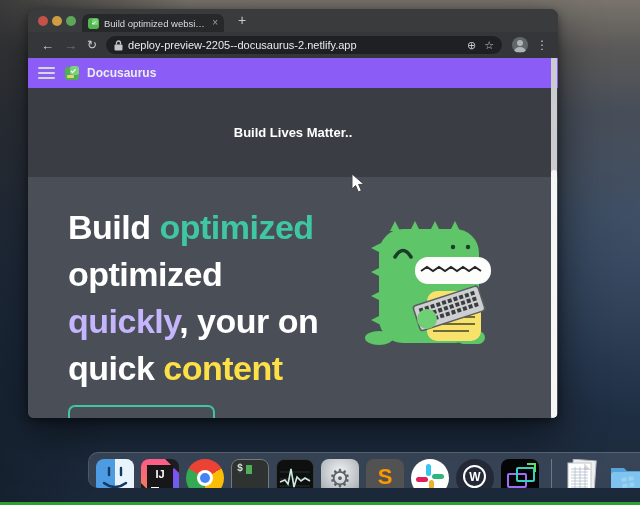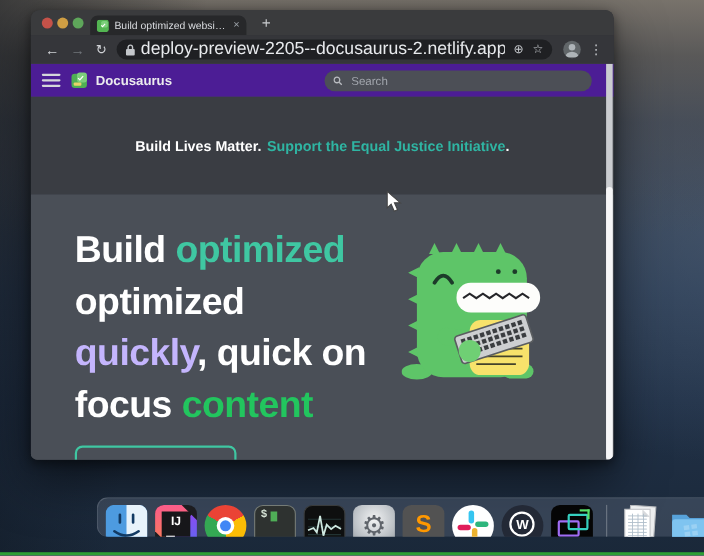--- a/index.html
+++ b/index.html
@@ -46,7 +46,7 @@
     flex:1;height:18px;background:#1f2023;border-radius:9px;margin:0 6px 0 4px;
     display:flex;align-items:center;padding:0 8px;box-sizing:border-box;min-width:0;
   }
-  .url-text{font-size:16px;color:#e8eaed;white-space:nowrap;overflow:hidden;margin-left:5px;flex:1;}
+  .url-text{font-size:11px;color:#e8eaed;white-space:nowrap;overflow:hidden;margin-left:5px;flex:1;}
   .omni-ic{font-size:11px;color:#c6c9cd;margin-left:8px;line-height:1;}
   .avatar{width:16px;height:16px;border-radius:50%;background:#616669;margin:0 4px;position:relative;overflow:hidden;flex:0 0 auto;}
   .avatar svg{position:absolute;left:0;top:0;}

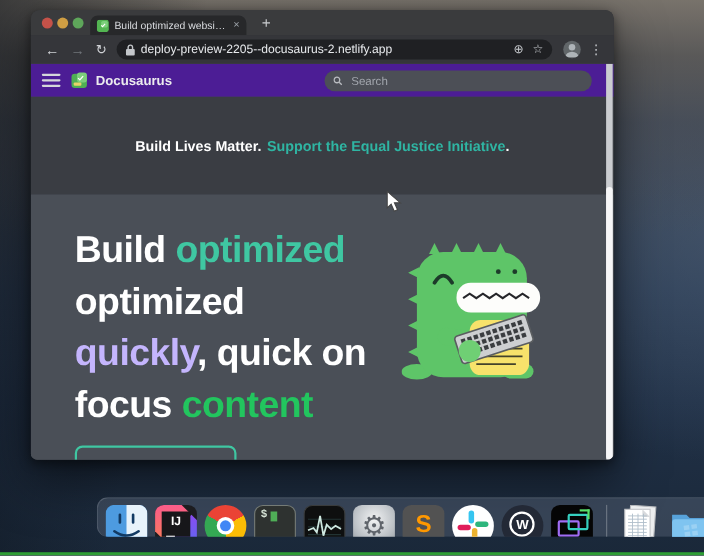--- a/index.html
+++ b/index.html
@@ -55,7 +55,7 @@
   
   .content{position:absolute;left:0;top:49px;width:100%;height:360px;background:#4a4f57;overflow:hidden;}
 
-  .site-nav{position:absolute;left:0;top:0;width:100%;height:30px;background:#4c1d95;display:flex;align-items:center;padding:0 10px;box-sizing:border-box;}
+  .site-nav{position:absolute;left:0;top:0;width:100%;height:30px;background:#8b5cf6;display:flex;align-items:center;padding:0 10px;box-sizing:border-box;}
   .burger{width:17px;height:12px;display:flex;flex-direction:column;justify-content:space-between;margin-right:9px;}
   .burger div{height:2px;background:#d5d7da;border-radius:1px;}
   .brand-logo{width:16px;height:16px;margin-right:7px;flex:0 0 auto;}

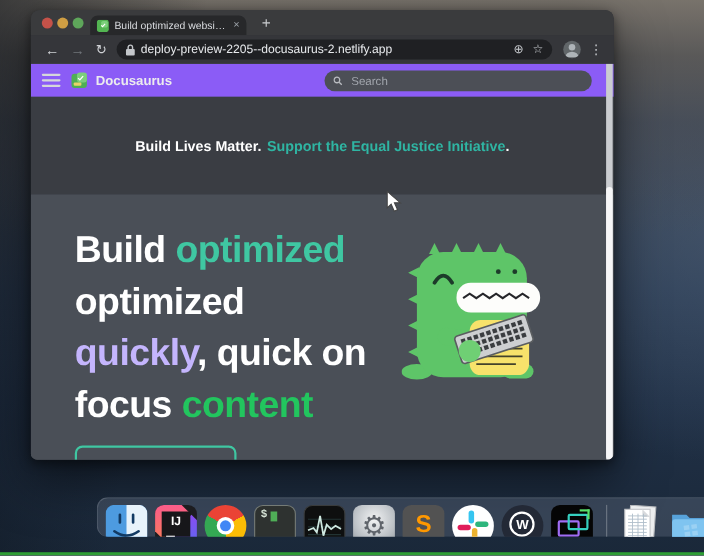--- a/index.html
+++ b/index.html
@@ -193,13 +193,6 @@
         <rect x="3" y="10" width="7" height="3" rx="1" fill="#e8d26a"></rect>
       </svg>
       <span class="brand">Docusaurus</span>
-      <div class="searchbox">
-        <svg width="9" height="9" viewBox="0 0 9 9">
-          <circle cx="3.6" cy="3.6" r="2.8" stroke="#b9bcc1" stroke-width="1.3" fill="none"></circle>
-          <line x1="5.8" y1="5.8" x2="8.4" y2="8.4" stroke="#b9bcc1" stroke-width="1.3"></line>
-        </svg>
-        <input type="text" placeholder="Search" style="">
-      </div>
     </div>
 
     <div class="announce">

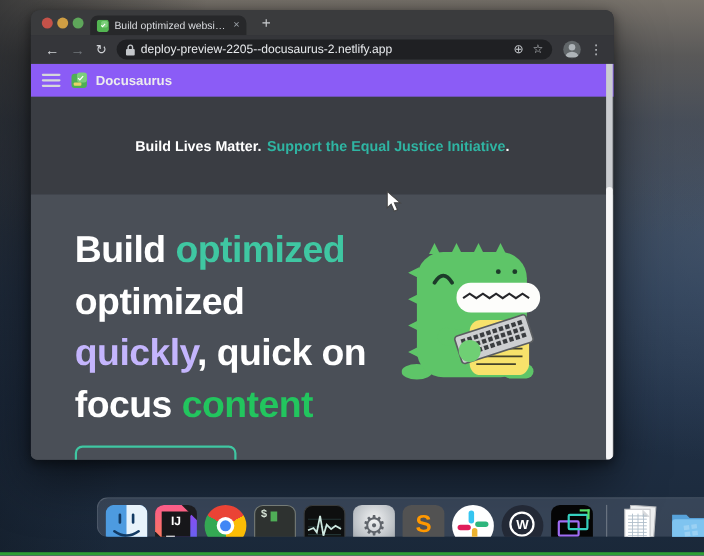--- a/index.html
+++ b/index.html
@@ -197,7 +197,6 @@
 
     <div class="announce">
       <span>Build Lives Matter.</span>
-      <a href="#" style="color:#2fb5a3;">Support the Equal Justice Initiative</a>
         <span>.</span>
     </div>
 

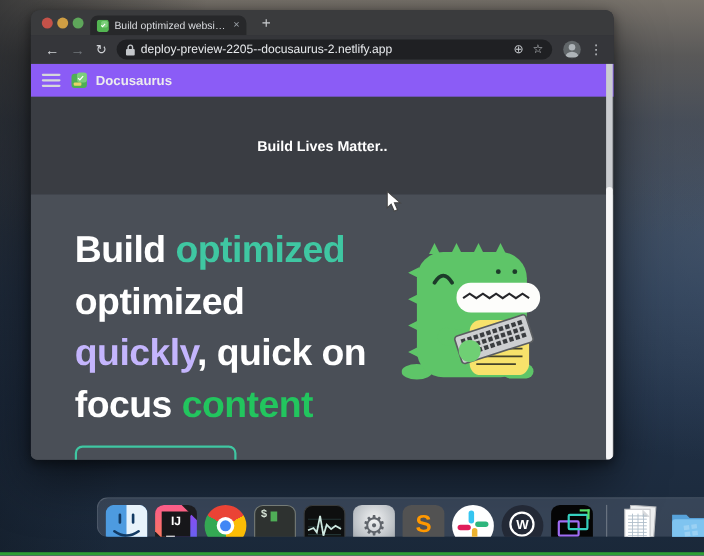--- a/index.html
+++ b/index.html
@@ -204,7 +204,7 @@
       <div class="hero-title">
         <div><span>Build </span><span style="color:#3fc7a2;">optimized</span></div>
         <div><span>optimized</span></div>
-        <div><span style="color:#c4b5fd;">quickly</span><span>, quick on</span></div>
+        <div><span style="color:#c4b5fd;">quickly</span><span>, your on</span></div>
         <div><span>focus </span><span style="color:#22c55e;">content</span></div>
       </div>
 

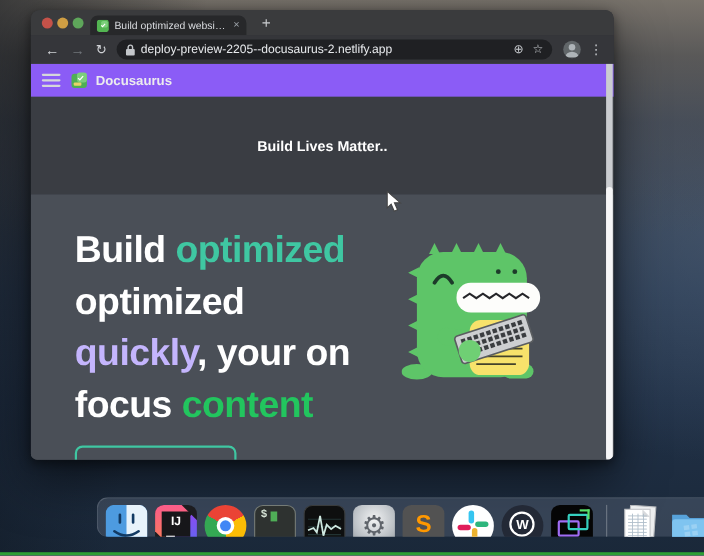--- a/index.html
+++ b/index.html
@@ -205,7 +205,7 @@
         <div><span>Build </span><span style="color:#3fc7a2;">optimized</span></div>
         <div><span>optimized</span></div>
         <div><span style="color:#c4b5fd;">quickly</span><span>, your on</span></div>
-        <div><span>focus </span><span style="color:#22c55e;">content</span></div>
+        <div><span>quick </span><span style="color:#22c55e;">content</span></div>
       </div>
 
       <svg class="dino" viewBox="0 0 135 138">

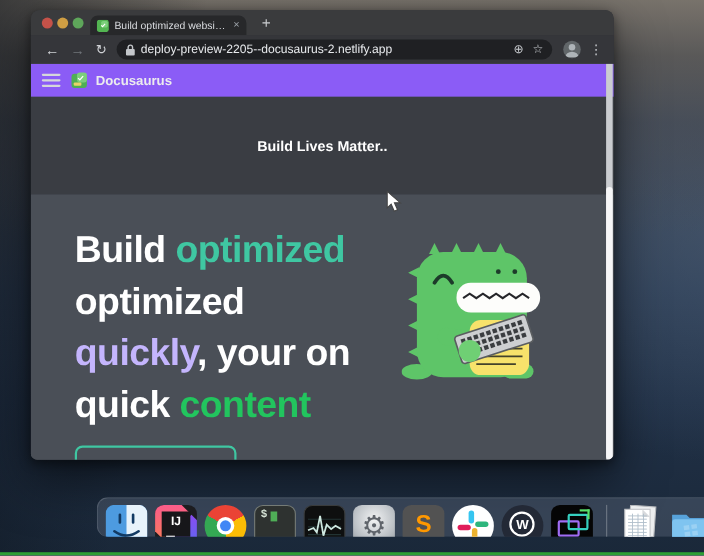--- a/index.html
+++ b/index.html
@@ -205,7 +205,7 @@
         <div><span>Build </span><span style="color:#3fc7a2;">optimized</span></div>
         <div><span>optimized</span></div>
         <div><span style="color:#c4b5fd;">quickly</span><span>, your on</span></div>
-        <div><span>quick </span><span style="color:#22c55e;">content</span></div>
+        <div><span>quick </span><span style="color:#fde047;">content</span></div>
       </div>
 
       <svg class="dino" viewBox="0 0 135 138">

